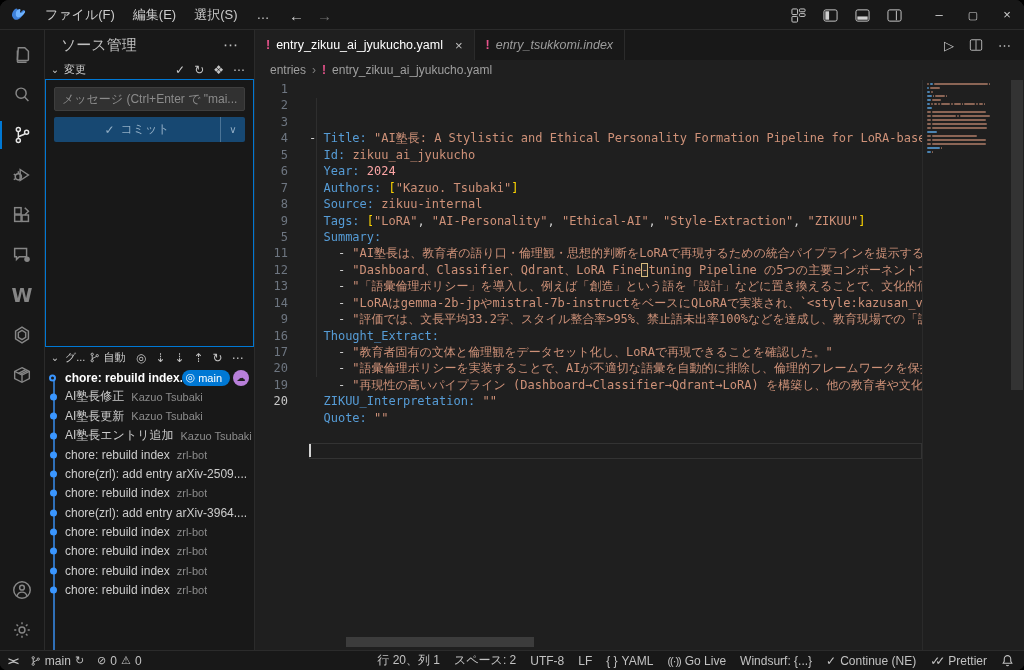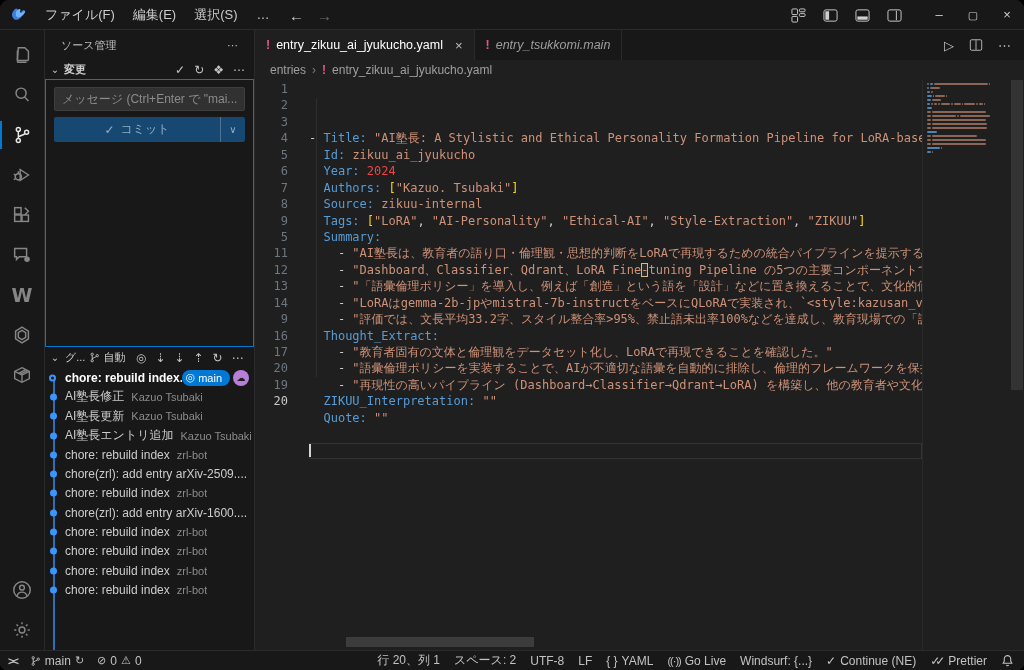--- a/index.html
+++ b/index.html
@@ -40,7 +40,7 @@
   .act-letter{font-size:19px;font-weight:700;color:#868686;font-family:"DejaVu Sans",sans-serif;}
   
   .sidebar{width:210px;background:#181818;border-right:1px solid #2b2b2b;display:flex;flex-direction:column;overflow:hidden;}
-  .sidebar-title{height:30px;display:flex;align-items:center;padding:0 16px;font-size:11px;color:#bfbfbf;flex:0 0 auto;}
+  .sidebar-title{height:30px;display:flex;align-items:center;padding:0 16px;font-size:15px;color:#bfbfbf;flex:0 0 auto;}
   .sidebar-title .sp{flex:1;}
   .sec-header{height:19px;display:flex;align-items:center;padding:0 6px 0 4px;font-size:11px;color:#cccccc;gap:3px;flex:0 0 auto;}
   .sec-header .lbl{font-weight:700;}

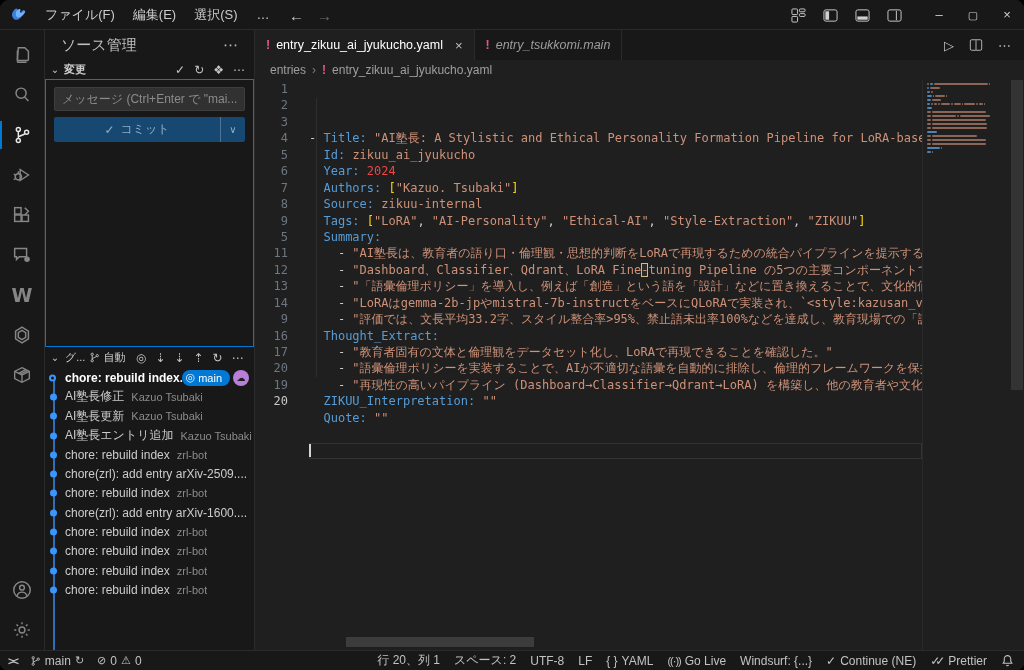--- a/index.html
+++ b/index.html
@@ -363,7 +363,7 @@
         </div>
         <div class="tab preview">
           <span class="warn-glyph">!</span>
-          <span>entry_tsukkomi.main</span>
+          <span>entry_tsukkomi.index</span>
         </div>
         <div class="tab-actions">
           <span class="run-glyph">▷</span>

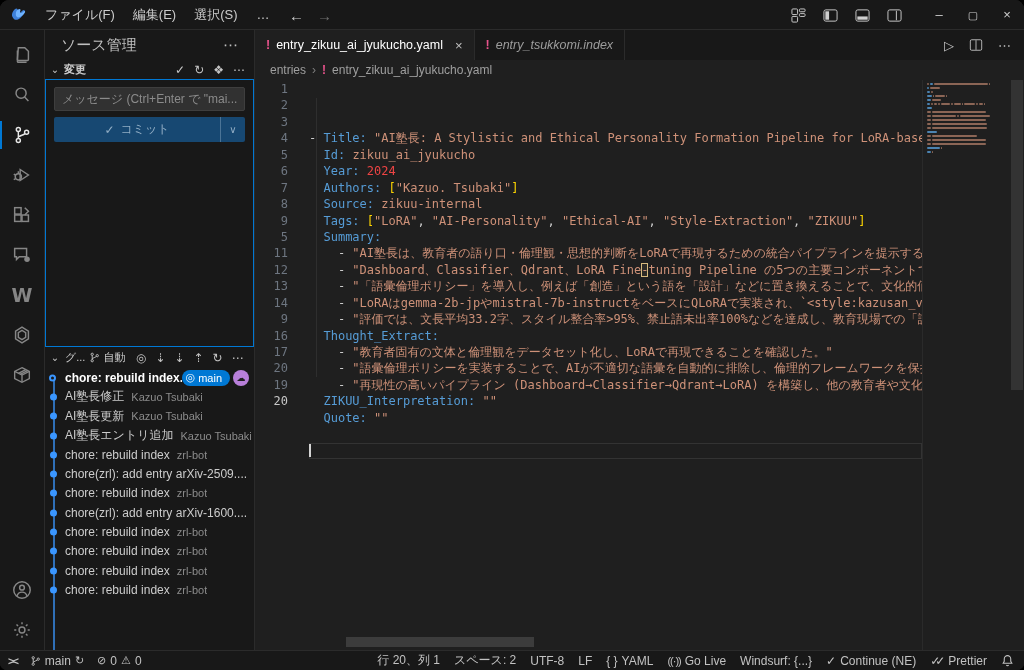--- a/index.html
+++ b/index.html
@@ -43,7 +43,7 @@
   .sidebar-title{height:30px;display:flex;align-items:center;padding:0 16px;font-size:15px;color:#bfbfbf;flex:0 0 auto;}
   .sidebar-title .sp{flex:1;}
   .sec-header{height:19px;display:flex;align-items:center;padding:0 6px 0 4px;font-size:11px;color:#cccccc;gap:3px;flex:0 0 auto;}
-  .sec-header .lbl{font-weight:700;}
+  .sec-header .lbl{font-weight:400;}
   .sec-header .sp{flex:1;}
   .sec-header .ico{font-size:12px;color:#c5c5c5;padding:0 3px;}
   .chev{font-size:10px;color:#c5c5c5;width:12px;text-align:center;}

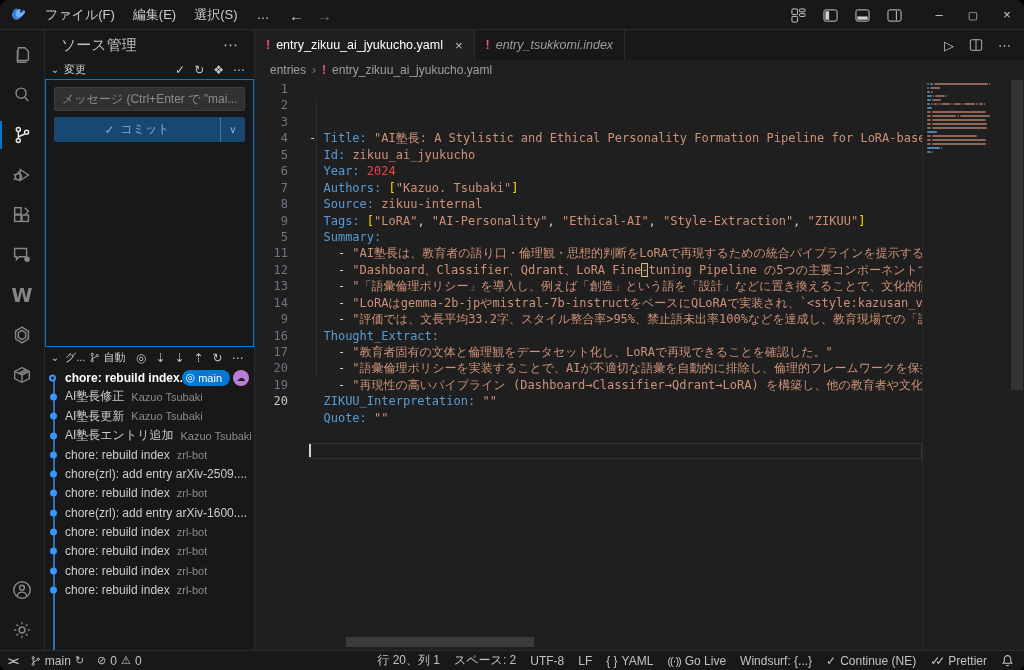--- a/index.html
+++ b/index.html
@@ -95,7 +95,7 @@
     overflow:hidden;position:relative;padding:1px 0 0 8px;color:#cccccc;}
   .code-line{height:16.45px;}
   .code-line.cur{box-shadow:inset 0 0 0 1px #333333;}
-  .cl-p{color:#cccccc;} .cl-k{color:#569cd6;} .cl-s{color:#ce9178;} .cl-n{color:#ef4444;margin-top:12px;}
+  .cl-p{color:#cccccc;} .cl-k{color:#569cd6;} .cl-s{color:#ce9178;} .cl-n{color:#fca5a5;margin-top:12px;}
   .cl-b{color:#ffd700;}
   .cl-h{color:#ce9178;box-shadow:inset 0 0 0 1px #d7ba7d;background:rgba(215,186,125,.08);}
   .cursor{display:inline-block;width:1.5px;height:13px;background:#d4d4d4;vertical-align:-2px;}

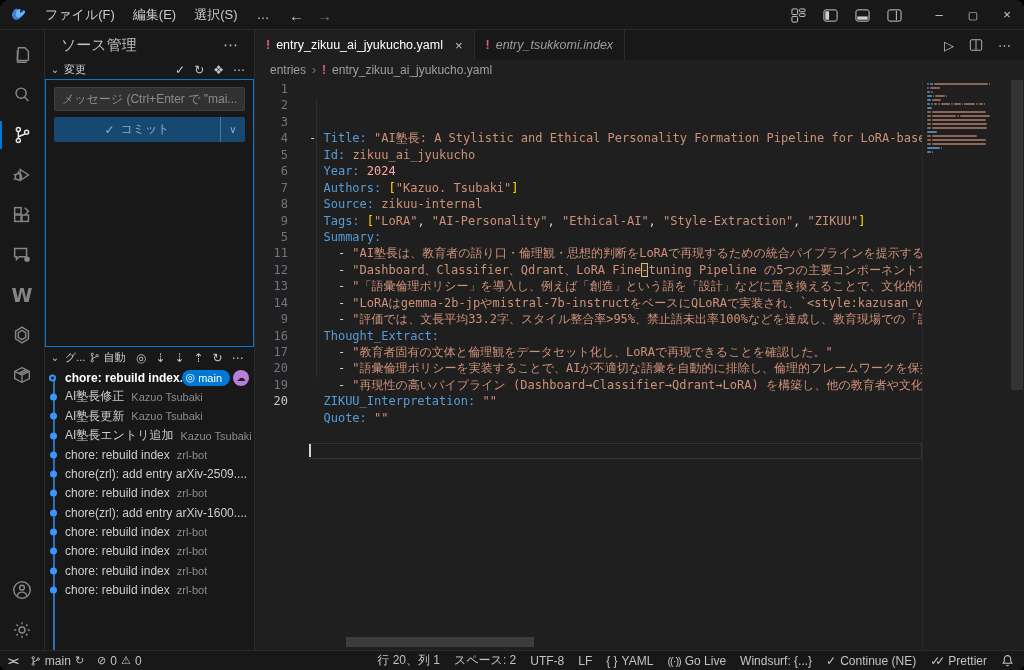--- a/index.html
+++ b/index.html
@@ -329,7 +329,7 @@
           </div>
           <div class="commit-row">
             <span class="dot"></span>
-            <span class="msg">chore(zrl): add entry arXiv-1600....</span>
+            <span class="msg">chore(zrl): add entry arXiv-3964....</span>
           </div>
           <div class="commit-row">
             <span class="dot"></span>

